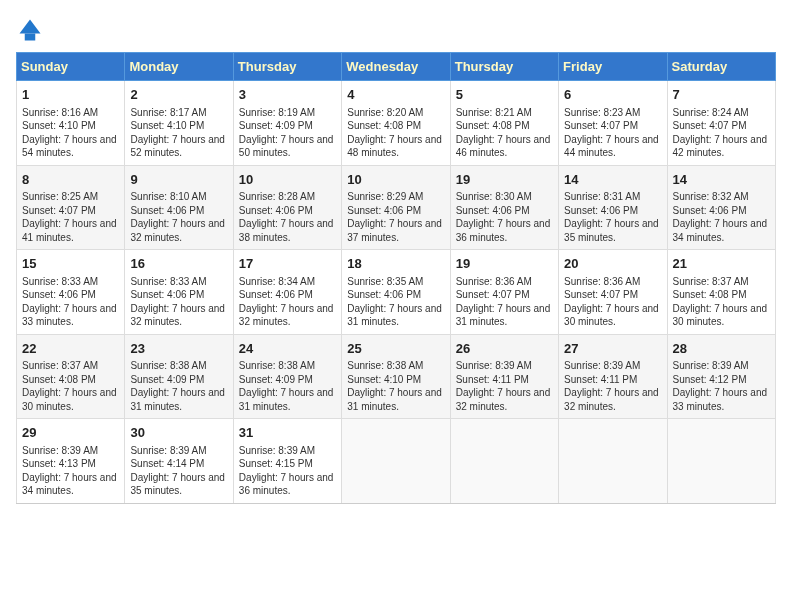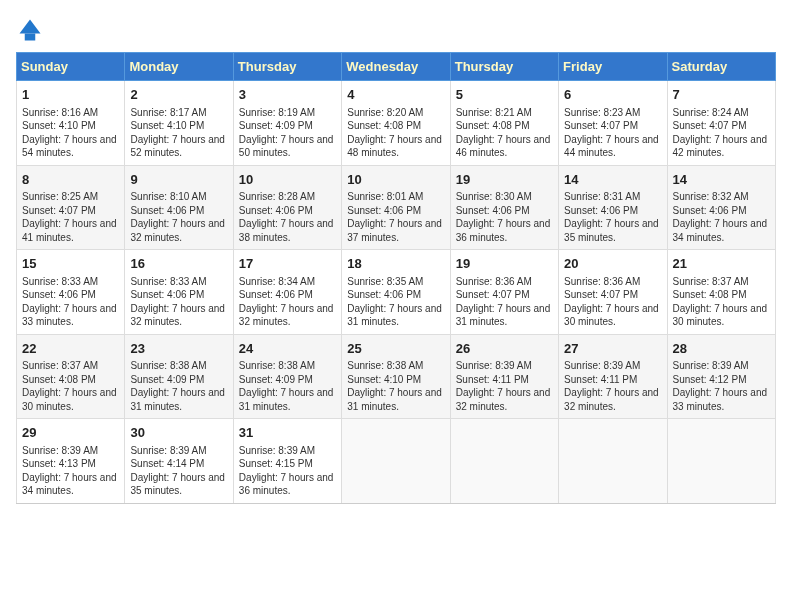--- a/index.html
+++ b/index.html
@@ -189,7 +189,7 @@
       </td>
         <td>
         <span class="day-number">10</span>
-        <span>Sunrise: 8:01 AM</span><br>
+        <span>Sunrise: 8:29 AM</span><br>
         <span>Sunset: 4:06 PM</span><br>
         <span>Daylight: 7 hours and 37 minutes.</span>
       </td>

